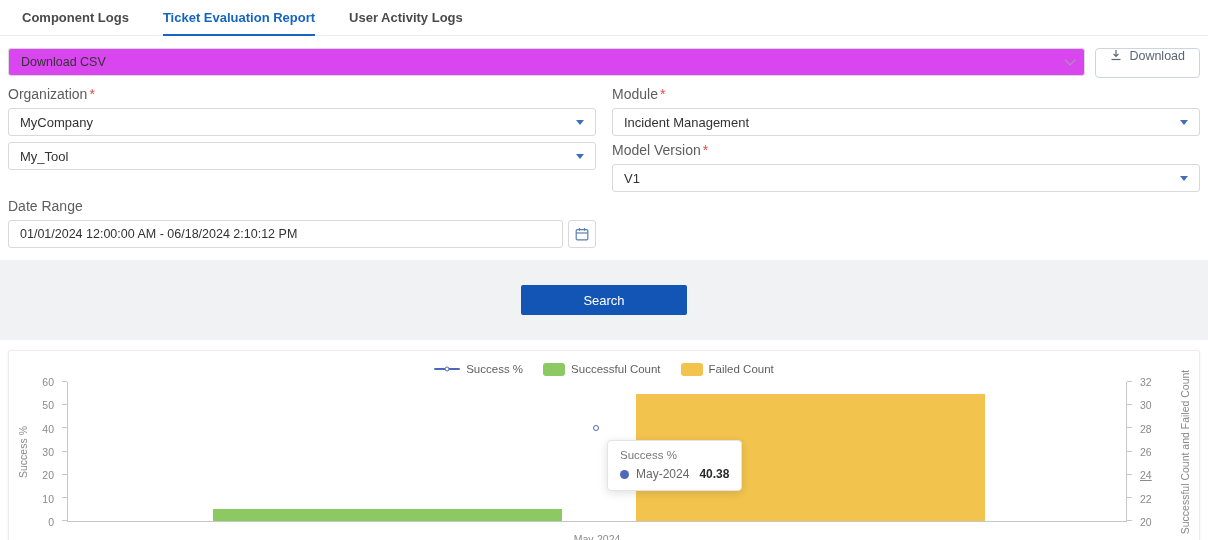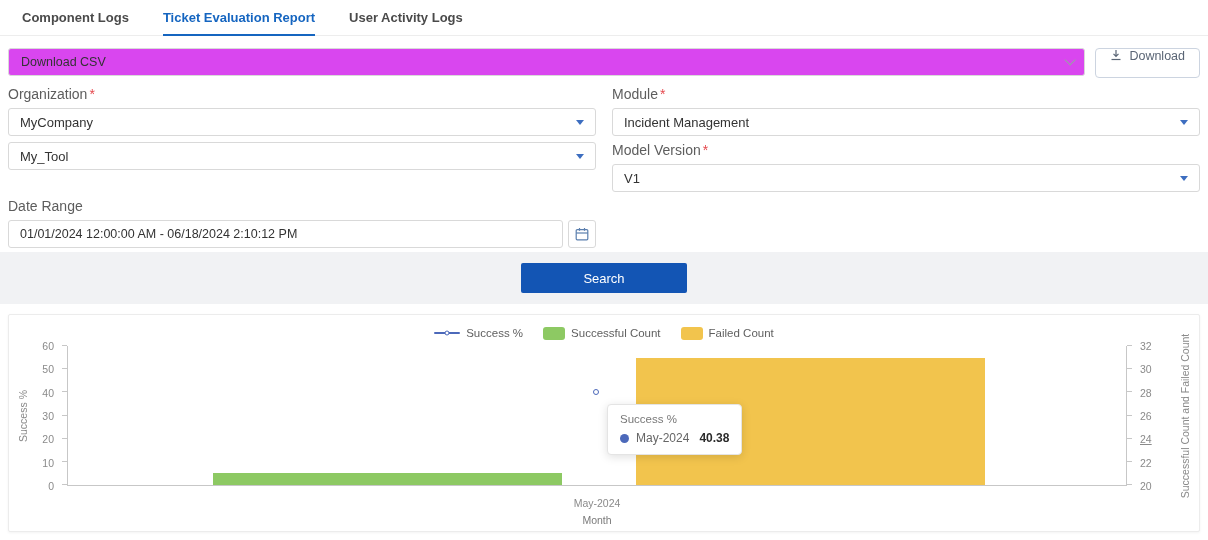--- a/index.html
+++ b/index.html
@@ -28,7 +28,7 @@
   .cal-btn { width:28px; height:28px; border:1px solid #d9d9d9; border-radius:3px; background:#fff; display:flex; align-items:center; justify-content:center; cursor:pointer; }
 
   
-  .search-band { margin-top:4px; background:#f1f2f4; height:52px; display:flex; align-items:center; justify-content:center; }
+  .search-band { margin-top:12px; background:#f1f2f4; height:80px; display:flex; align-items:center; justify-content:center; }
   .search-btn { width:166px; height:30px; background:#1355b4; border:none; border-radius:2px; color:#fff; font-size:13px; cursor:pointer; font-family:inherit; }
 
   

